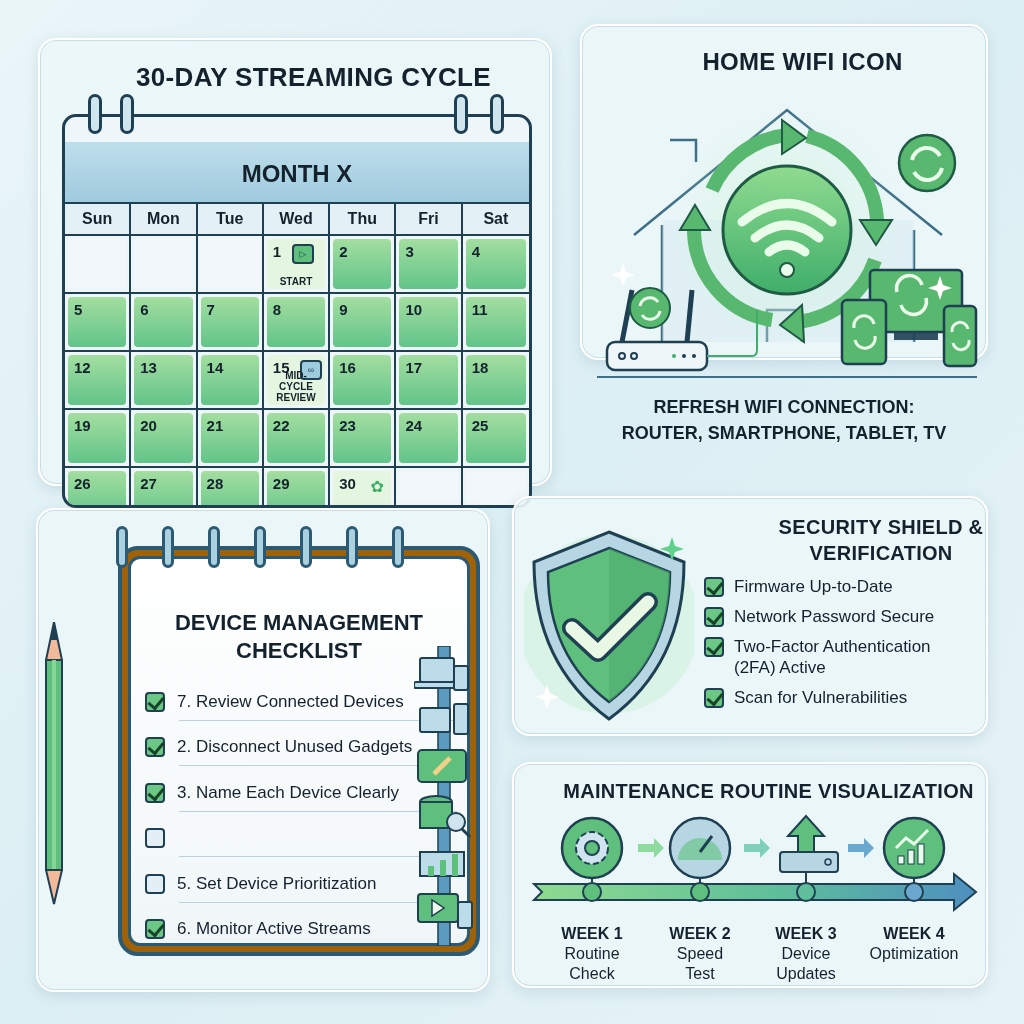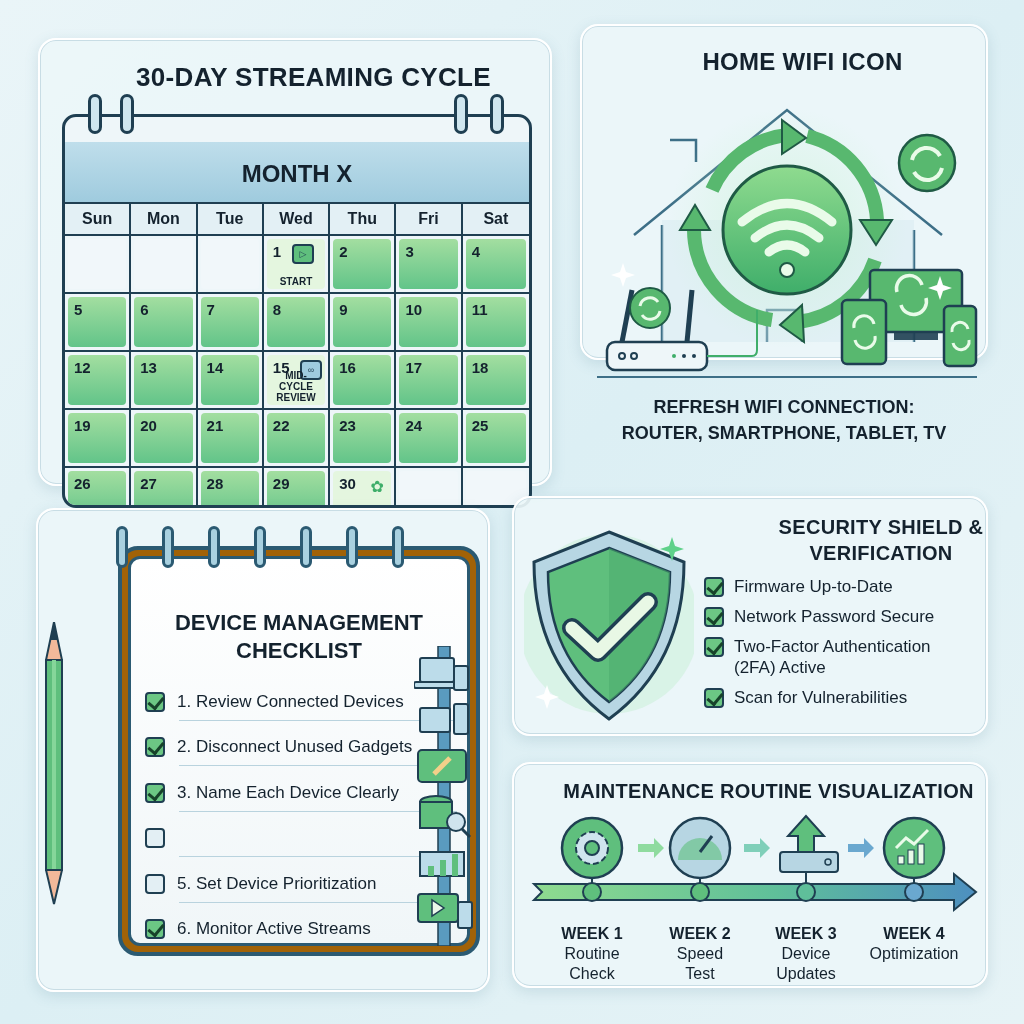--- a/index.html
+++ b/index.html
@@ -355,7 +355,7 @@
       <div class="cl-list" id="cl-list">
           <div class="cl-item">
             <span class="cbox checked"></span>
-            <span class="cl-text">1. Review Connected Devices</span>
+            <span class="cl-text">7. Review Connected Devices</span>
           </div>
           <div class="cl-item">
             <span class="cbox checked"></span>

